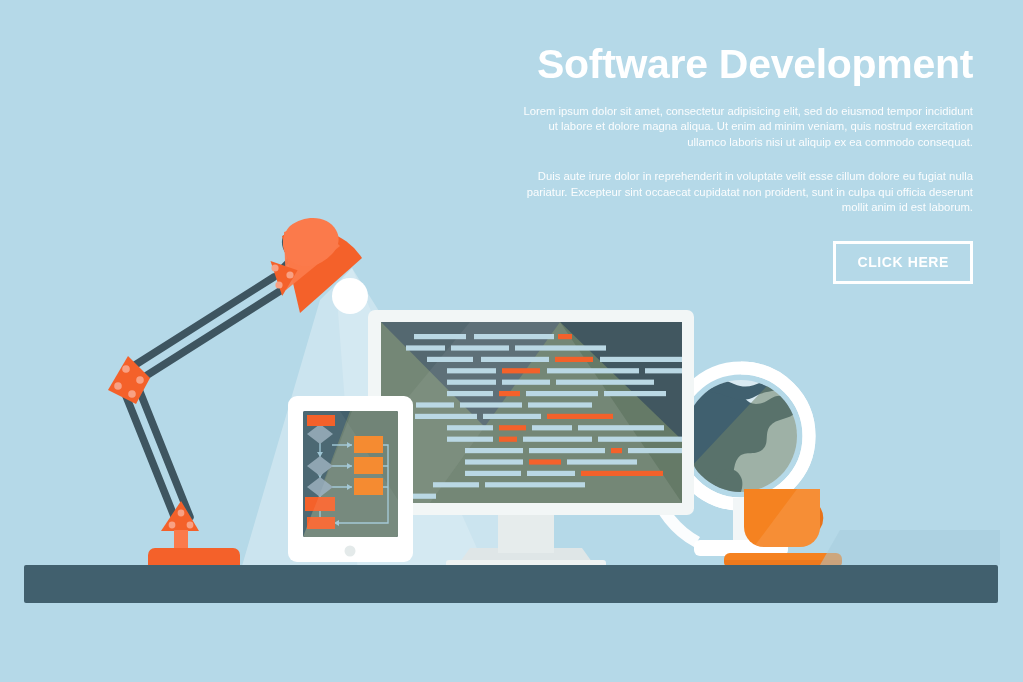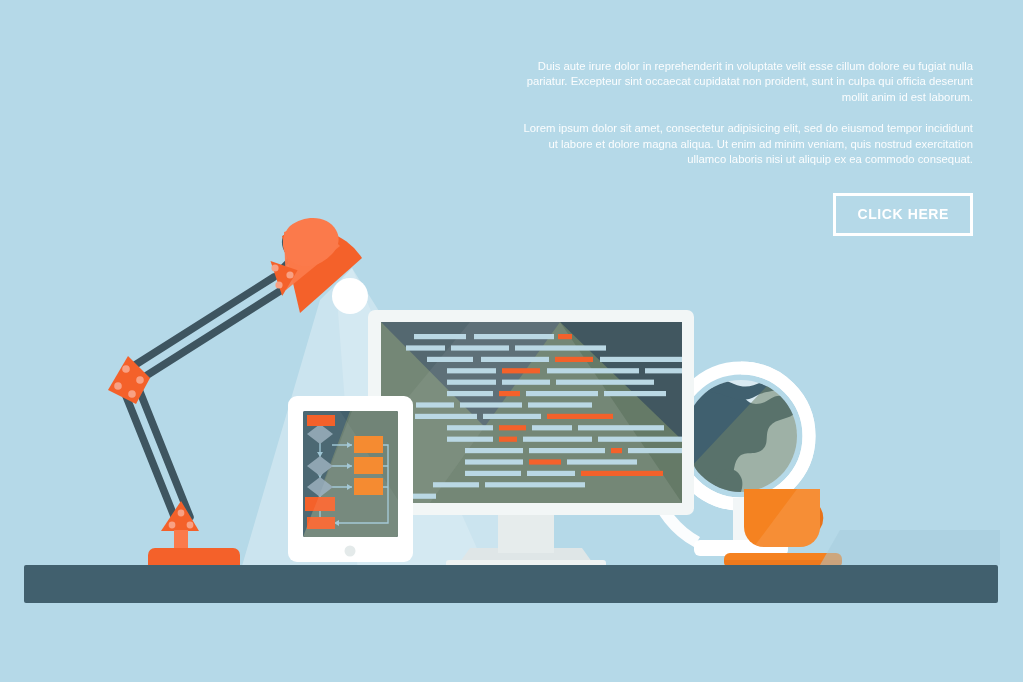--- a/index.html
+++ b/index.html
@@ -301,6 +301,7 @@
   </svg>
 
   <div id="textblock">
+    <h1 id="headline">Software Development</h1>
     <p id="para2" class="para">Duis aute irure dolor in reprehenderit in voluptate velit esse cillum dolore eu fugiat nulla pariatur. Excepteur sint occaecat cupidatat non proident, sunt in culpa qui officia deserunt mollit anim id est laborum.</p>
     <p id="para1" class="para">Lorem ipsum dolor sit amet, consectetur adipisicing elit, sed do eiusmod tempor incididunt ut labore et dolore magna aliqua. Ut enim ad minim veniam, quis nostrud exercitation ullamco laboris nisi ut aliquip ex ea commodo consequat.</p>
     <div id="clickwrap">

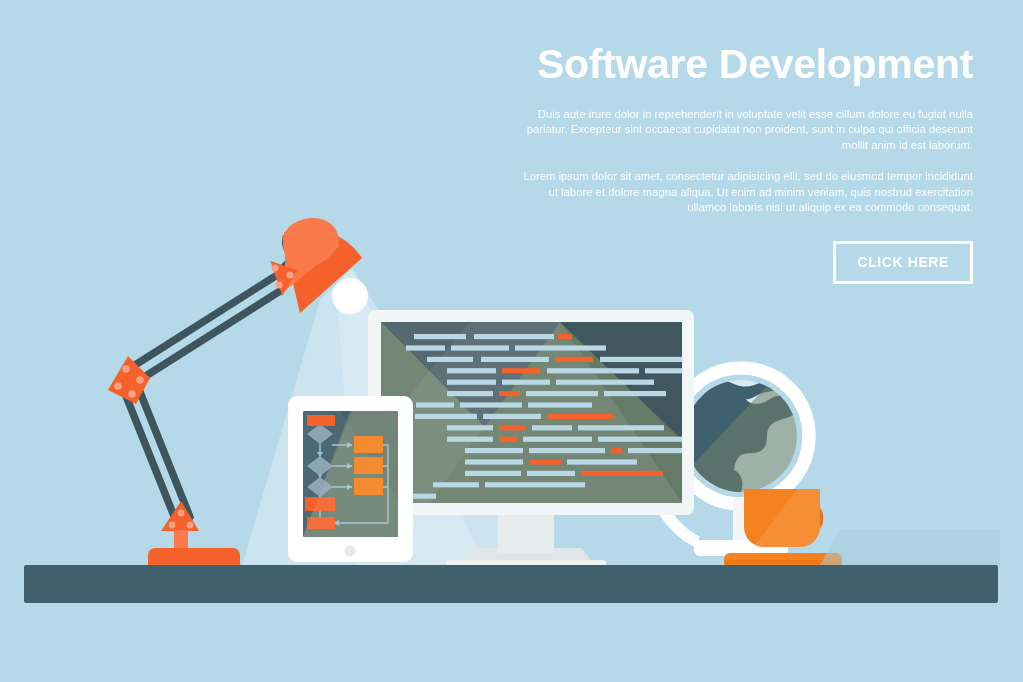--- a/index.html
+++ b/index.html
@@ -302,8 +302,8 @@
 
   <div id="textblock">
     <h1 id="headline">Software Development</h1>
+    <p id="para1" class="para">Lorem ipsum dolor sit amet, consectetur adipisicing elit, sed do eiusmod tempor incididunt ut labore et dolore magna aliqua. Ut enim ad minim veniam, quis nostrud exercitation ullamco laboris nisi ut aliquip ex ea commodo consequat.</p>
     <p id="para2" class="para">Duis aute irure dolor in reprehenderit in voluptate velit esse cillum dolore eu fugiat nulla pariatur. Excepteur sint occaecat cupidatat non proident, sunt in culpa qui officia deserunt mollit anim id est laborum.</p>
-    <p id="para1" class="para">Lorem ipsum dolor sit amet, consectetur adipisicing elit, sed do eiusmod tempor incididunt ut labore et dolore magna aliqua. Ut enim ad minim veniam, quis nostrud exercitation ullamco laboris nisi ut aliquip ex ea commodo consequat.</p>
     <div id="clickwrap">
       <button id="clickbtn">CLICK HERE</button>
     </div>

